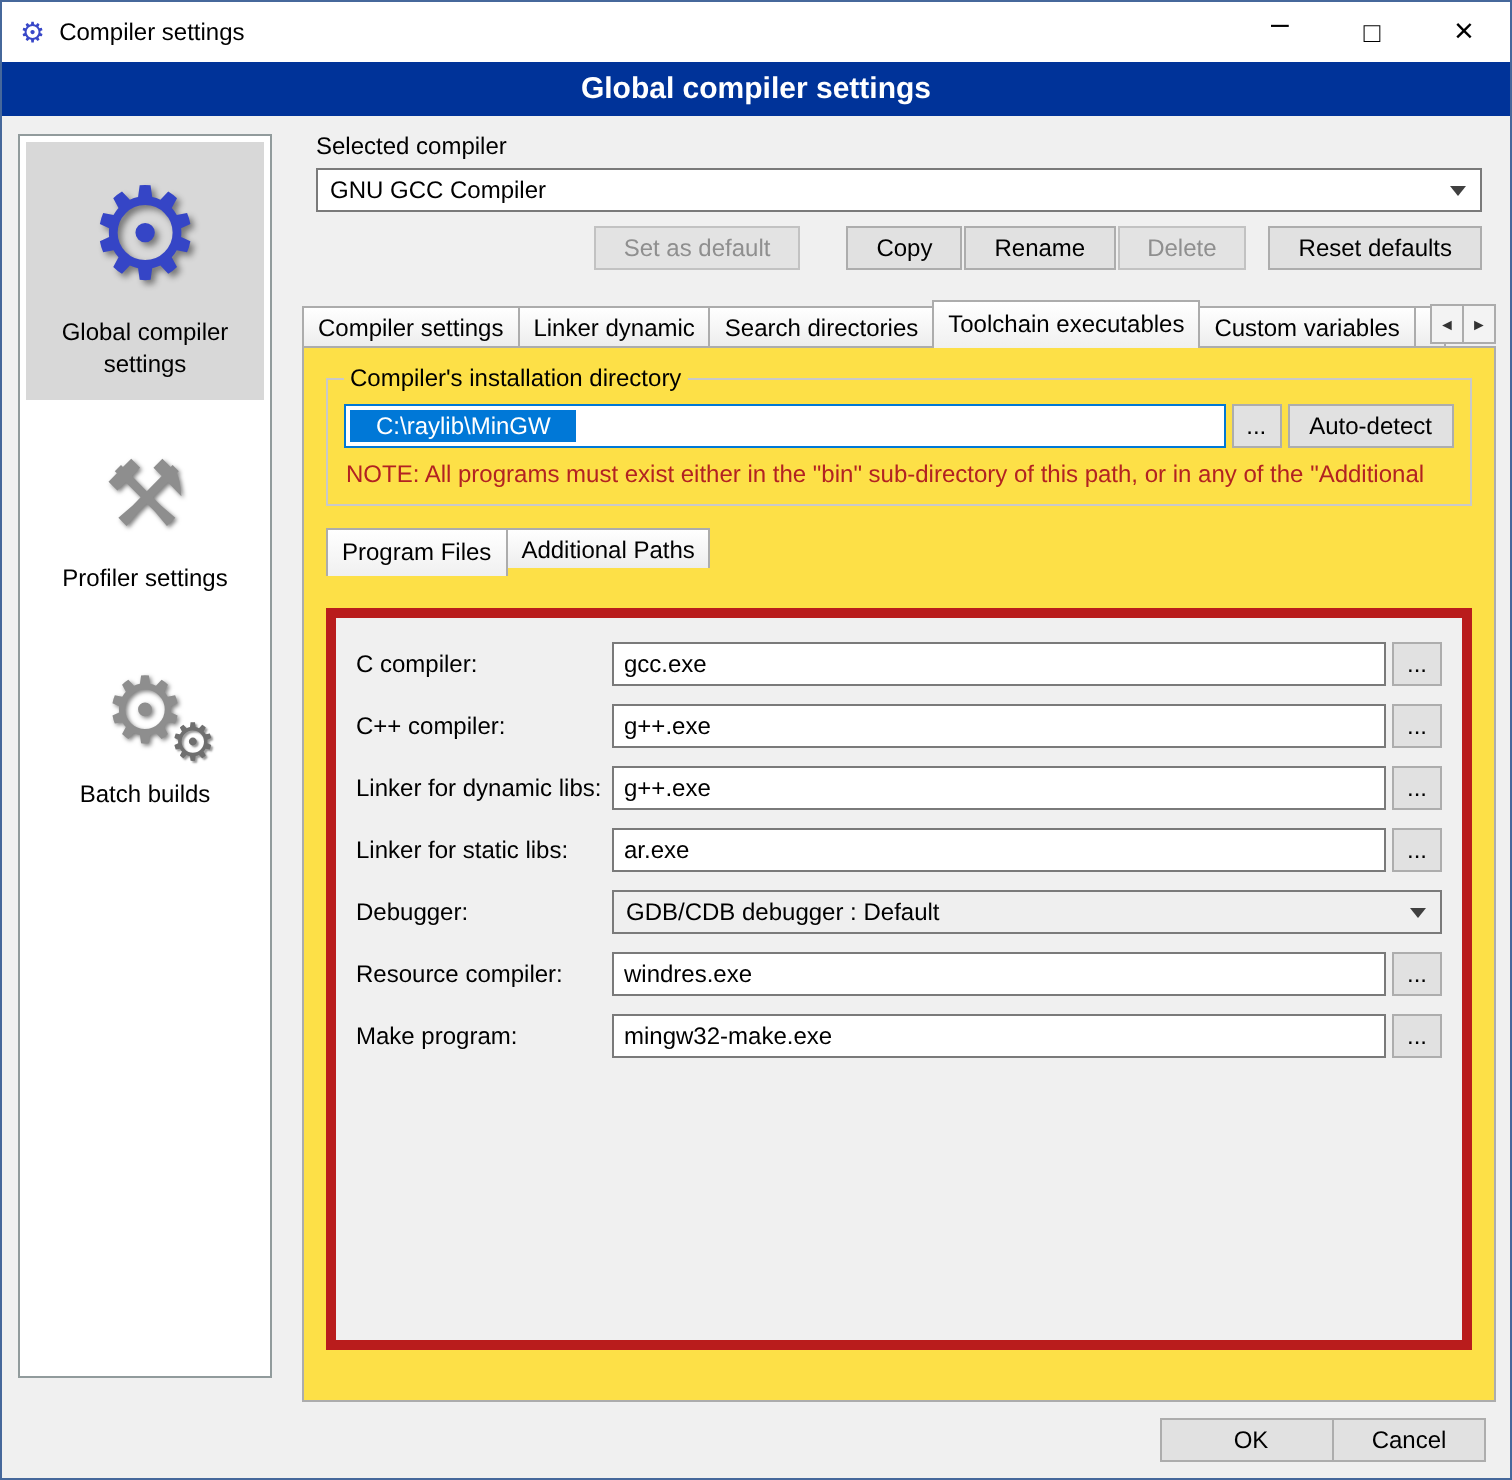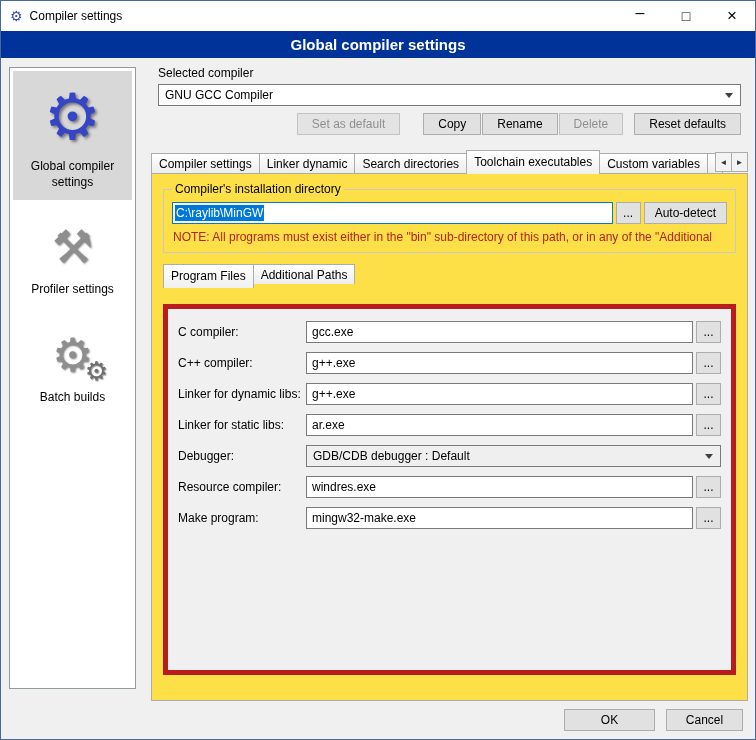--- a/index.html
+++ b/index.html
@@ -60,7 +60,7 @@
   fieldset.group legend { font-size:12px; padding:0 3px; }
   .dirrow { display:flex; align-items:center; gap:3px; margin-top:2px; }
   .dirinput { flex:1; height:22px; border:1px solid #0078D7; background:#FFFFFF; display:flex; align-items:center; padding:0 2px; overflow:hidden; }
-  .sel-text { background:#0078D7; color:#FFFFFF; padding:1px 1px; white-space:pre; }
+  .sel-text { background:#0078D7; color:#FFFFFF; padding:1px 13px; white-space:pre; }
   .browse { width:25px; height:22px; background:#E1E1E1; border:1px solid #ADADAD; font-size:12px; font-family:inherit; padding:0; cursor:default; }
   .autodetect { height:22px; background:#E1E1E1; border:1px solid #ADADAD; font-size:12px; font-family:inherit; padding:0 10px; cursor:default; }
   .note { color:#B22222; margin:6px 1px 0; white-space:nowrap; overflow:hidden; }

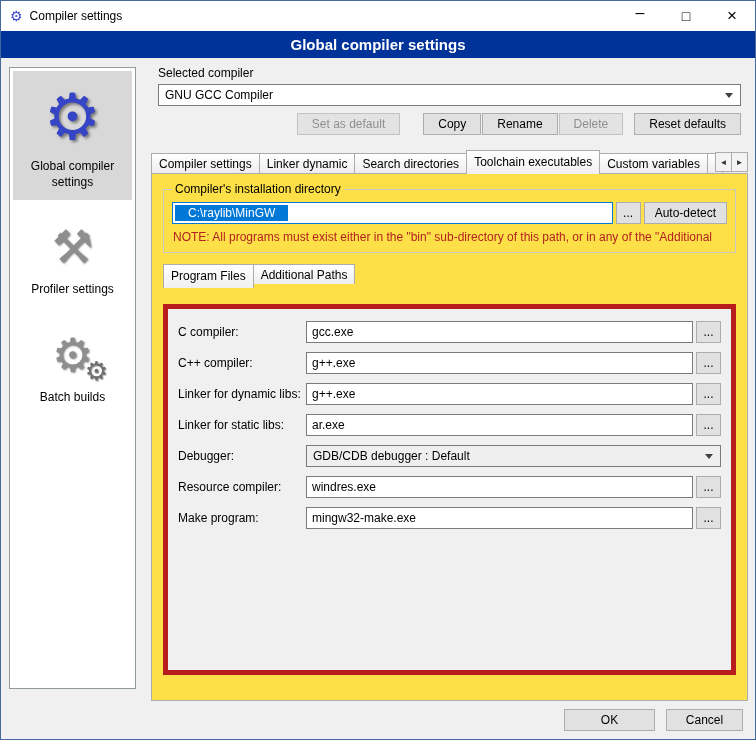--- a/index.html
+++ b/index.html
@@ -77,7 +77,7 @@
 
   
   .footer-btn { position:absolute; bottom:8px; height:22px; background:#E1E1E1; border:1px solid #ADADAD; font-size:12px; font-family:inherit; cursor:default; }
-  .footer-btn.ok { right:100px; width:91px; }
+  .footer-btn.ok { right:84px; width:91px; }
   .footer-btn.cancel { right:12px; width:77px; }
 </style>
 </head>

